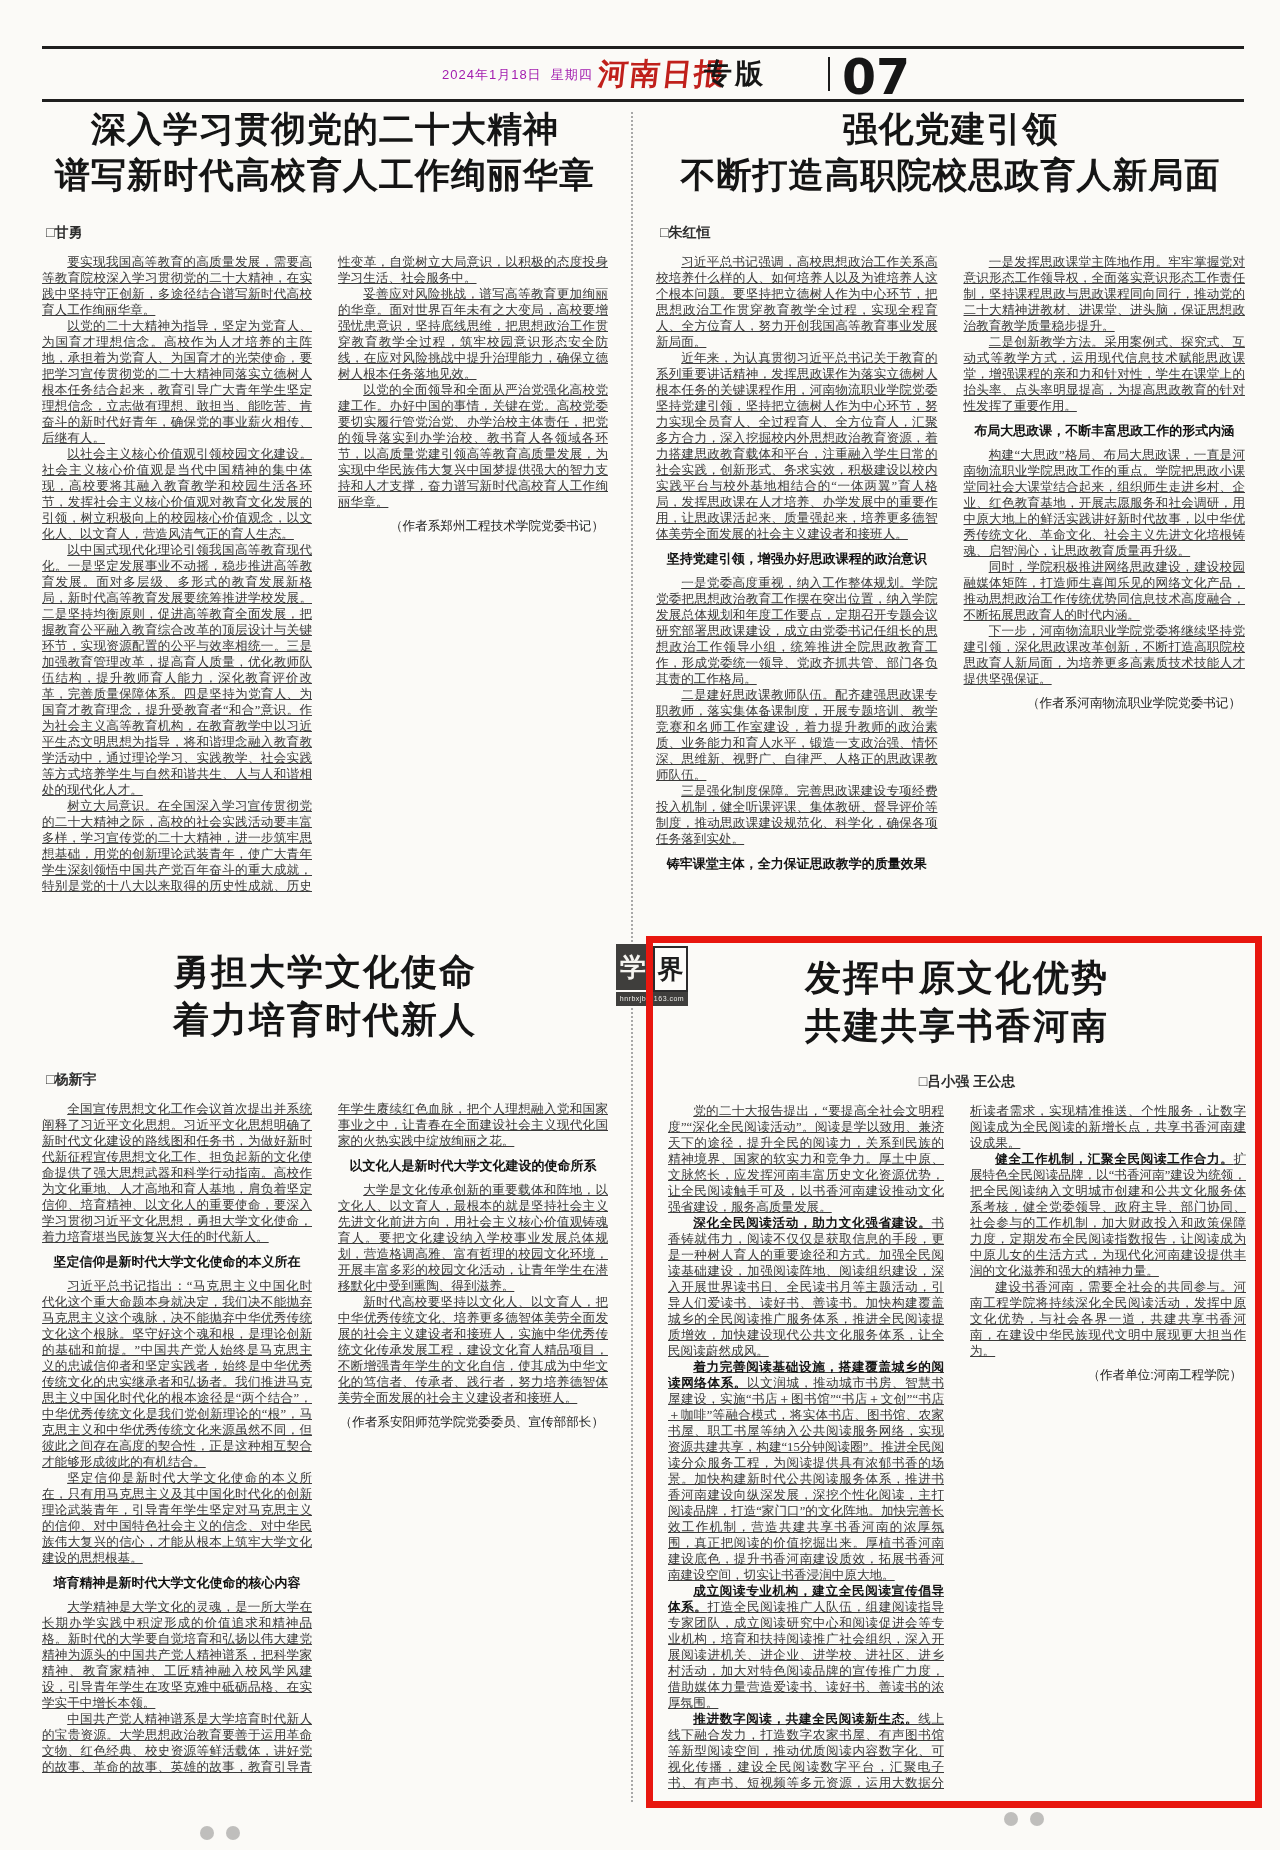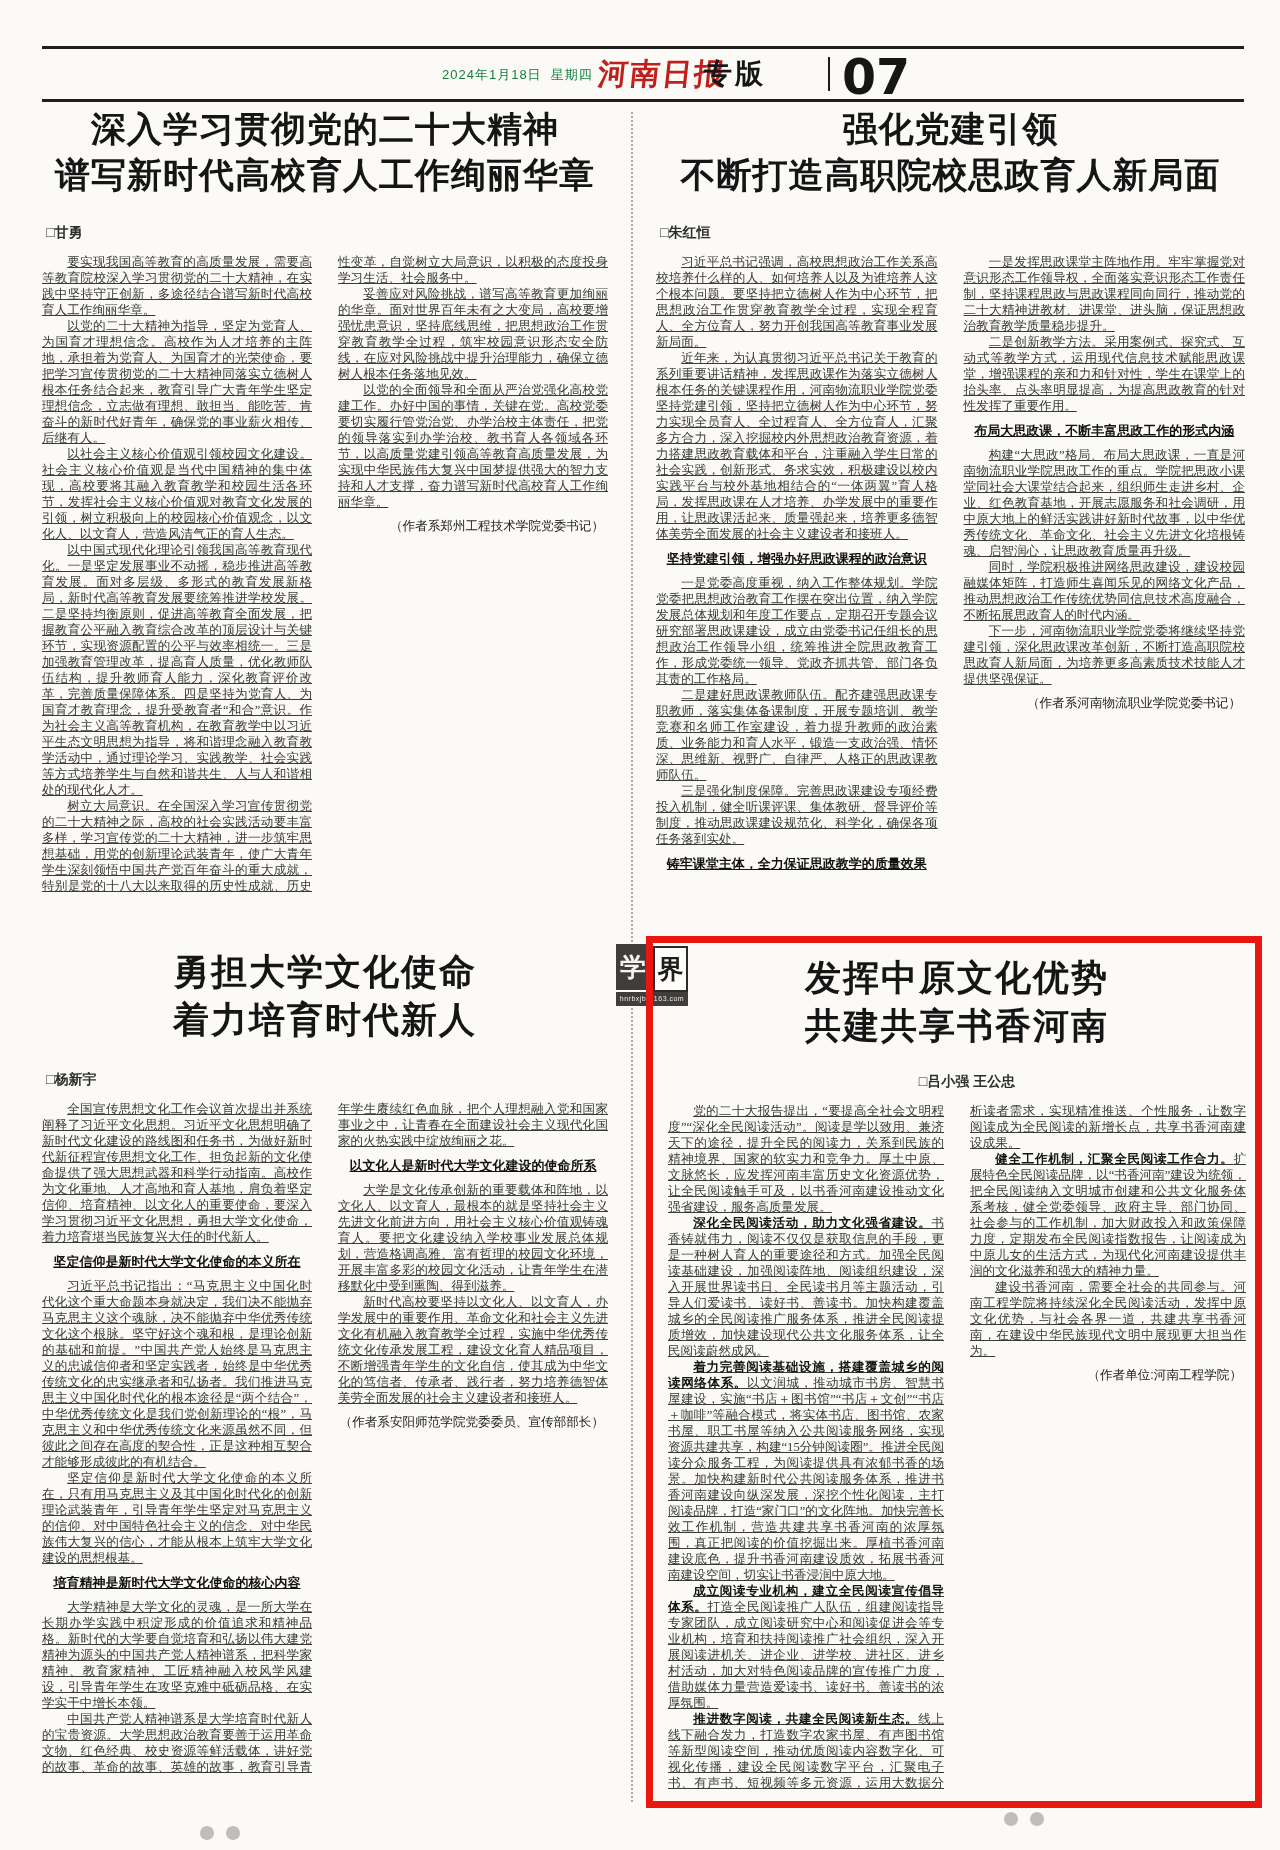--- a/index.html
+++ b/index.html
@@ -8,7 +8,7 @@
   .abs{position:absolute;}
   
   .masthead{left:42px;top:46px;width:1202px;height:50px;border-top:3px solid #1f1f1f;border-bottom:3px solid #1f1f1f;}
-  .m-date{left:400px;top:17px;font-size:13px;letter-spacing:1px;color:#15803d;text-align:center;}
+  .m-date{left:400px;top:17px;font-size:13px;letter-spacing:1px;color:#a21caf;text-align:center;}
   .m-logo{left:556px;top:5px;font-size:30px;font-weight:900;color:#c0201b;
           font-family:"DejaVu Serif","Liberation Serif",serif;transform:skewX(-6deg);letter-spacing:2px;}
   .m-section{left:662px;top:6px;font-size:28px;font-weight:900;color:#161616;letter-spacing:3px;}

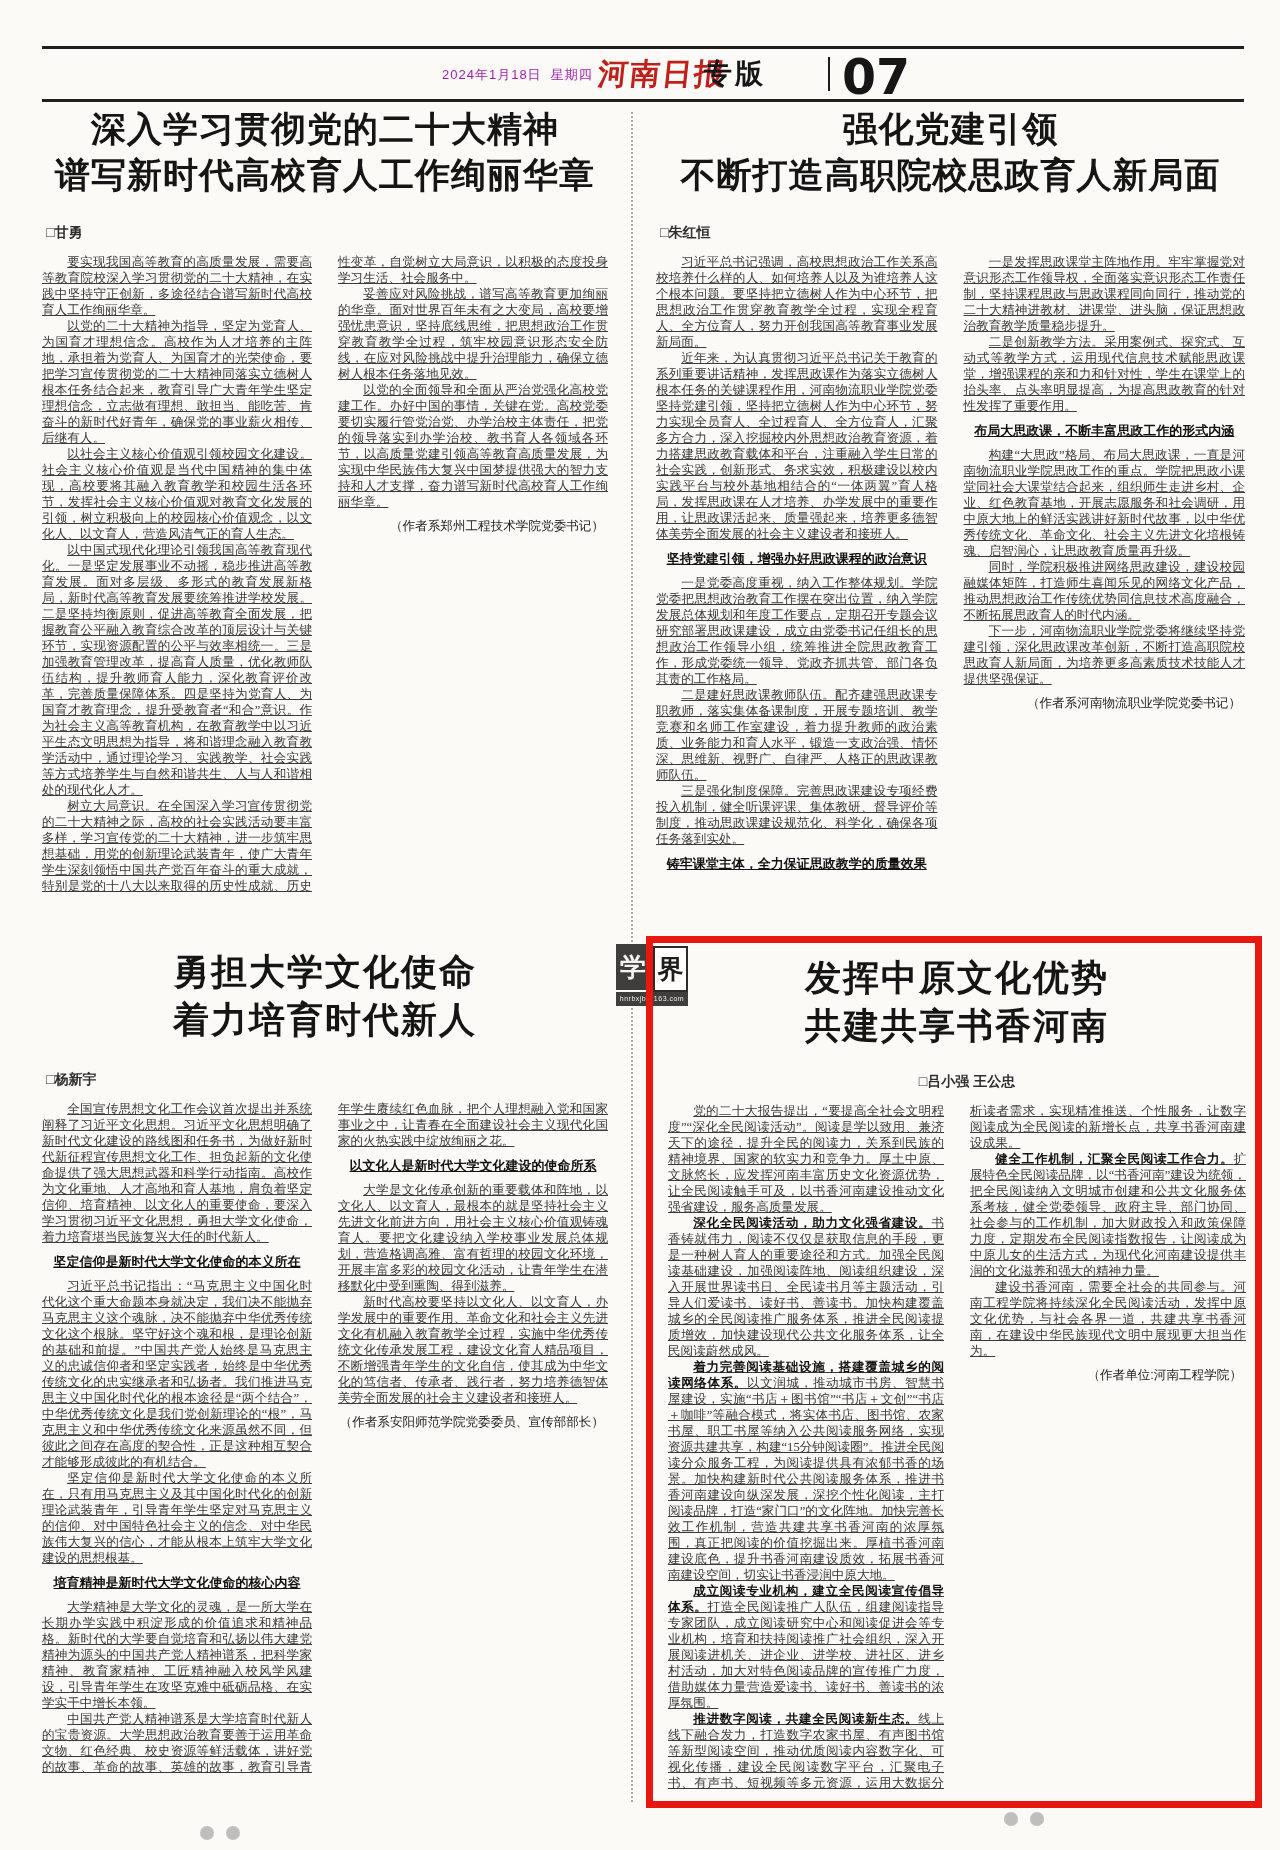--- a/index.html
+++ b/index.html
@@ -27,7 +27,7 @@
         font-family:"Liberation Serif","DejaVu Serif",serif;text-decoration:underline;}
   .para b.lead{font-weight:700;color:#141414;font-family:"Liberation Sans","DejaVu Sans",sans-serif;}
   .sub{font-weight:700;font-size:13px;color:#121212;text-align:center;margin:8px 0 7px;
-       font-family:"Liberation Sans","DejaVu Sans",sans-serif;text-decoration:underline;}
+       font-family:"Liberation Sans","DejaVu Sans",sans-serif;}
   .attr{margin:8px 0 0;font-size:12.6px;font-weight:400;color:#222;text-align:right;padding-right:4px;
         font-family:"Liberation Sans","DejaVu Sans",sans-serif;}
   #art-tl{left:42px;top:106px;width:566px;}

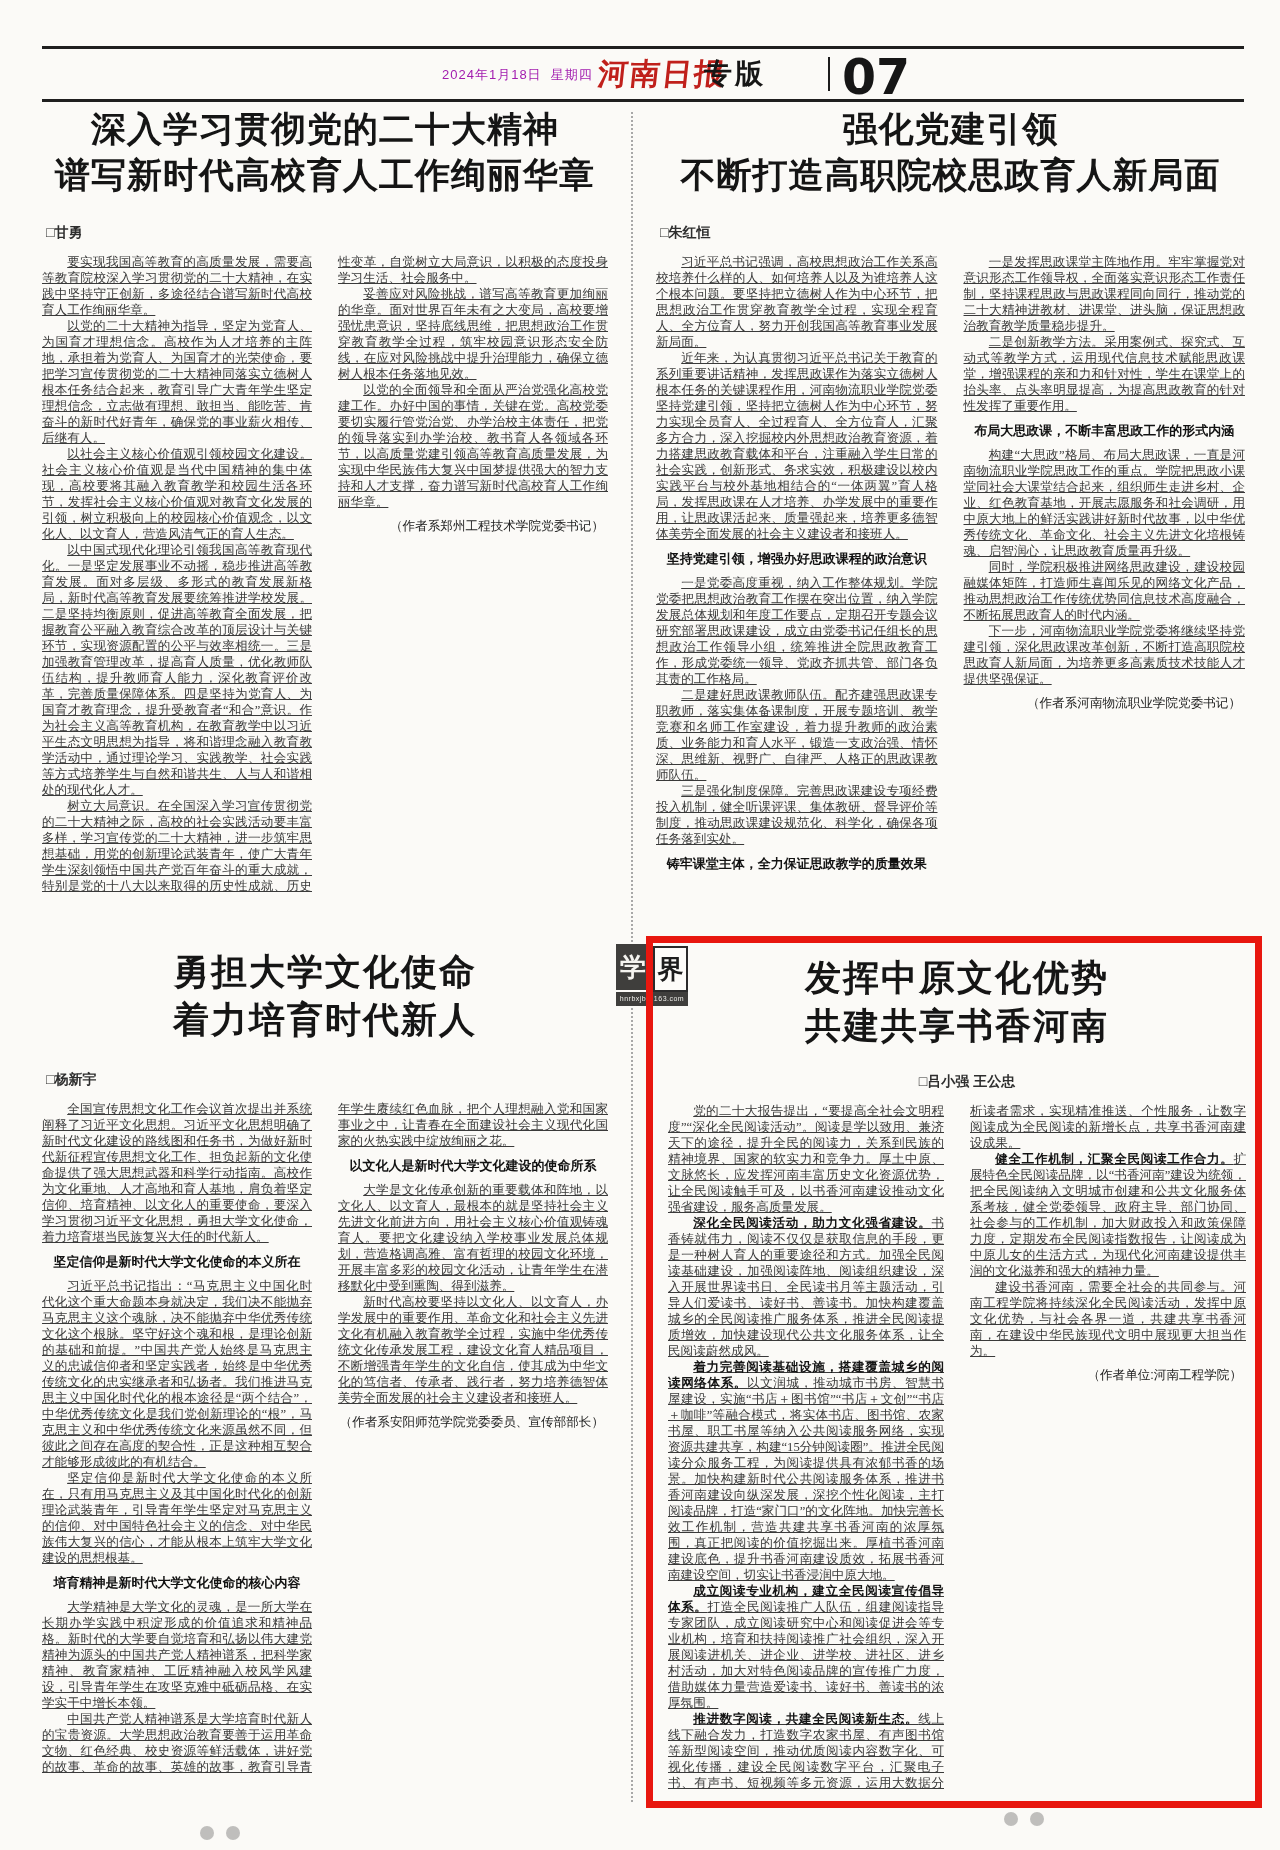--- a/index.html
+++ b/index.html
@@ -131,7 +131,7 @@
       <p class="para">中国共产党人精神谱系是大学培育时代新人的宝贵资源。大学思想政治教育要善于运用革命文物、红色经典、校史资源等鲜活载体，讲好党的故事、革命的故事、英雄的故事，教育引导青年学生赓续红色血脉，把个人理想融入党和国家事业之中，让青春在全面建设社会主义现代化国家的火热实践中绽放绚丽之花。</p>
       <div class="sub">以文化人是新时代大学文化建设的使命所系</div>
       <p class="para">大学是文化传承创新的重要载体和阵地，以文化人、以文育人，最根本的就是坚持社会主义先进文化前进方向，用社会主义核心价值观铸魂育人。要把文化建设纳入学校事业发展总体规划，营造格调高雅、富有哲理的校园文化环境，开展丰富多彩的校园文化活动，让青年学生在潜移默化中受到熏陶、得到滋养。</p>
-      <p class="para">新时代高校要坚持以文化人、以文育人，办学发展中的重要作用、革命文化和社会主义先进文化有机融入教育教学全过程，实施中华优秀传统文化传承发展工程，建设文化育人精品项目，不断增强青年学生的文化自信，使其成为中华文化的笃信者、传承者、践行者，努力培养德智体美劳全面发展的社会主义建设者和接班人。</p>
+      <p class="para">新时代高校要坚持以文化人、以文育人，把中华优秀传统文化、培养更多德智体美劳全面发展的社会主义建设者和接班人，实施中华优秀传统文化传承发展工程，建设文化育人精品项目，不断增强青年学生的文化自信，使其成为中华文化的笃信者、传承者、践行者，努力培养德智体美劳全面发展的社会主义建设者和接班人。</p>
       <p class="attr">（作者系安阳师范学院党委委员、宣传部部长）</p>
     </div>
 </div>

